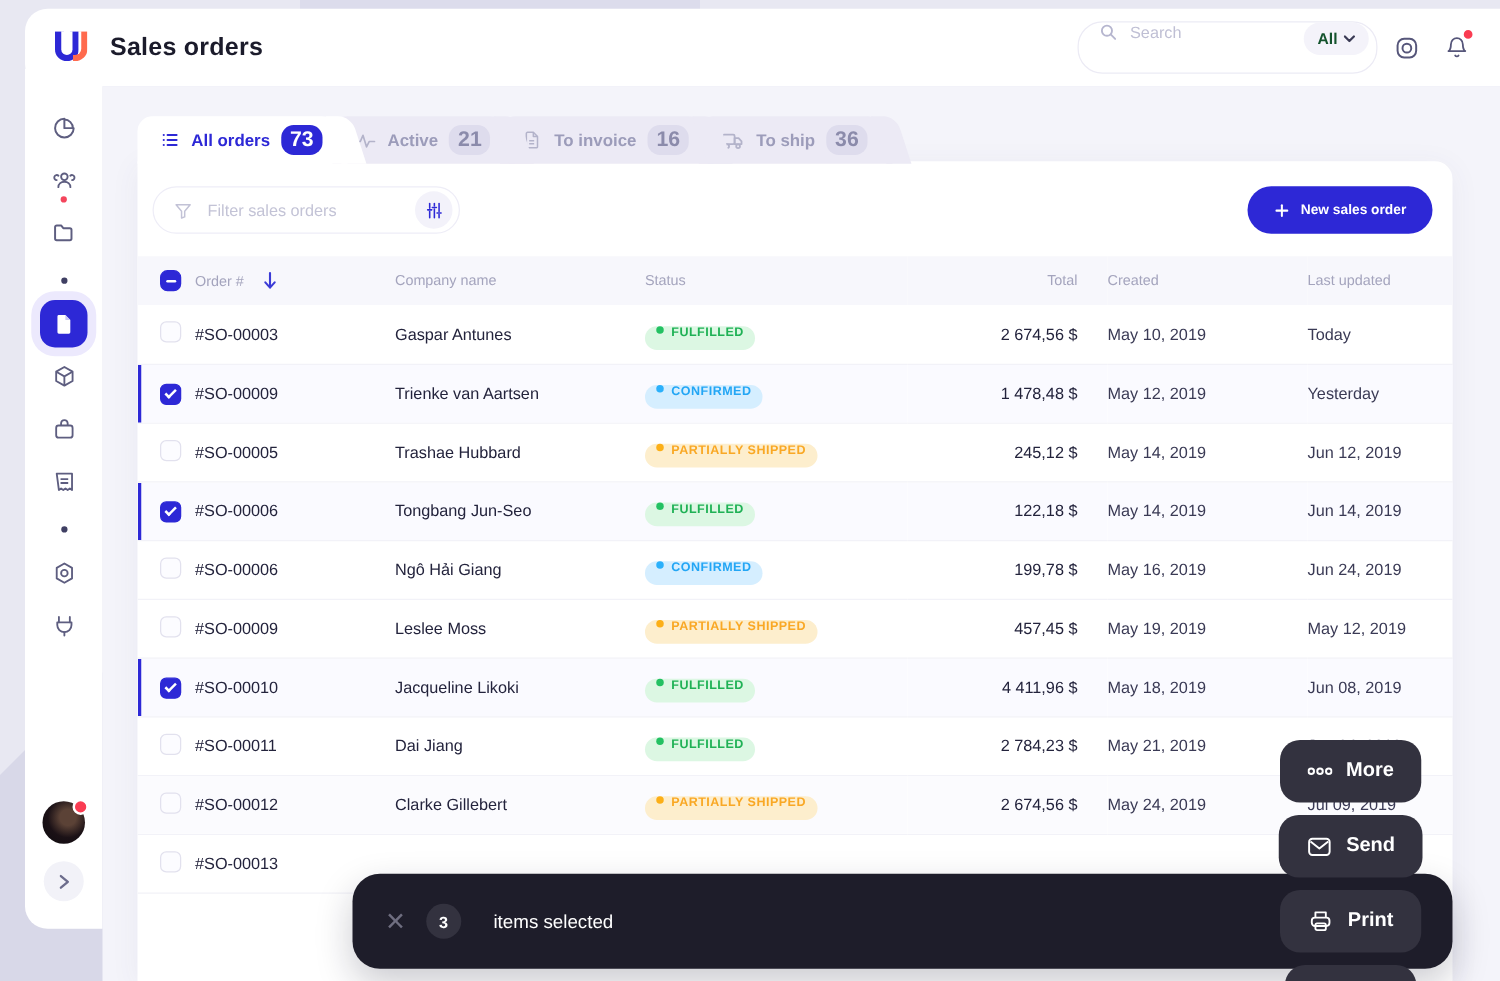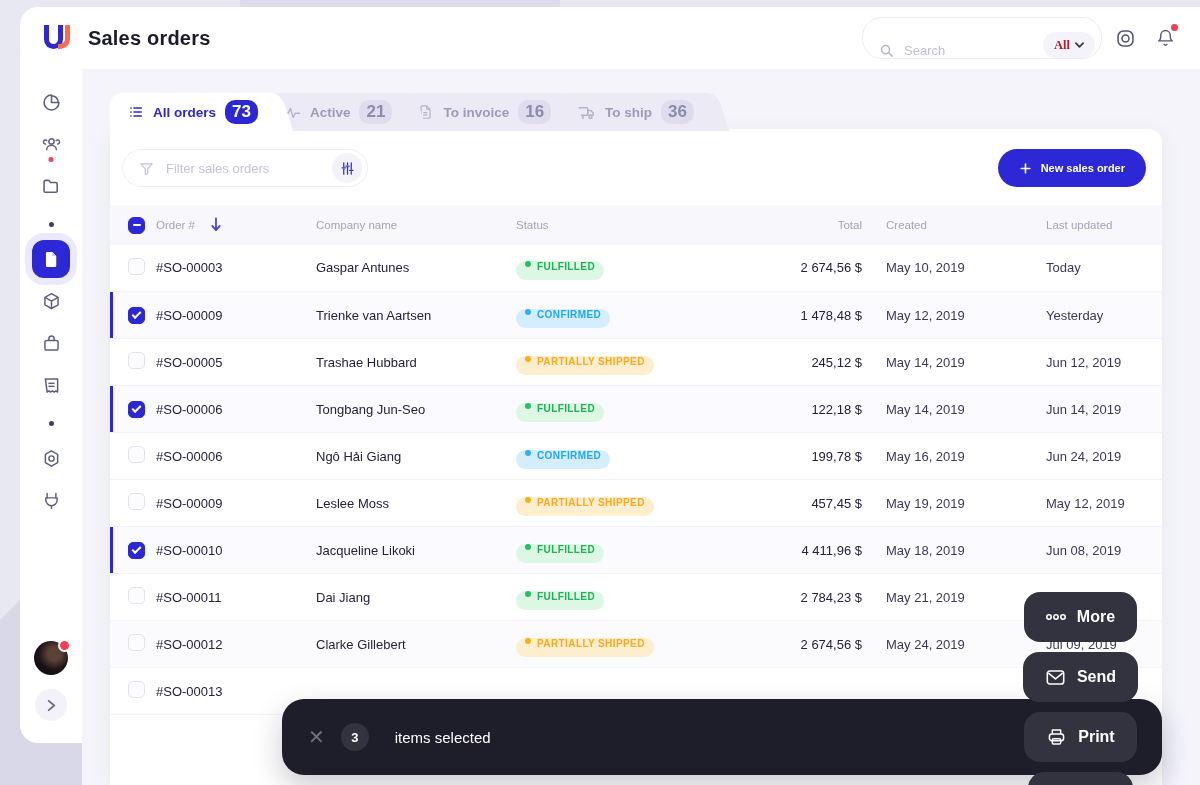--- a/index.html
+++ b/index.html
@@ -43,7 +43,7 @@
 
   .top-right { margin-left: auto; display: flex; align-items: center; gap: 6px; padding-right: 18px;}
   .searchbox {
-    display: flex; align-items: flex-end; gap: 10px;
+    display: flex; align-items: flex-start; gap: 10px;
     width: 240px; height: 42px; border: 1.5px solid #ecebf5; border-radius: 20px;
     padding: 0 6px 0 16px; background: #fff;
   }

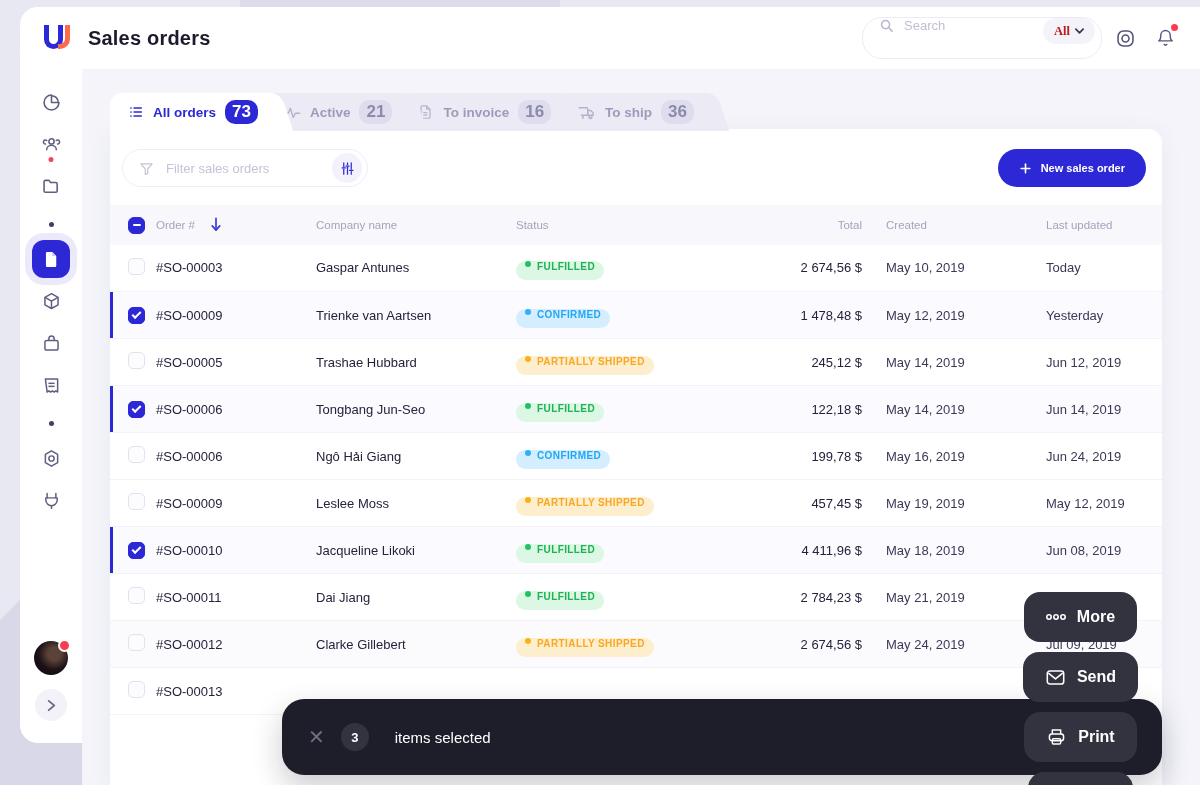--- a/index.html
+++ b/index.html
@@ -55,7 +55,7 @@
   .sel-all {
     margin-left: auto; display: flex; align-items: center; gap: 5px;
     background: #f4f3fa; border-radius: 14px; height: 26px; padding: 0 11px;
-    font-size: 12.5px; color: #b91c1c; font-weight: bold; font-family: Liberation Serif, serif;
+    font-size: 12.5px; color: #14532d; font-weight: bold;
   }
   .icon-btn {
     width: 34px; height: 34px; border-radius: 50%; background: #fff;

